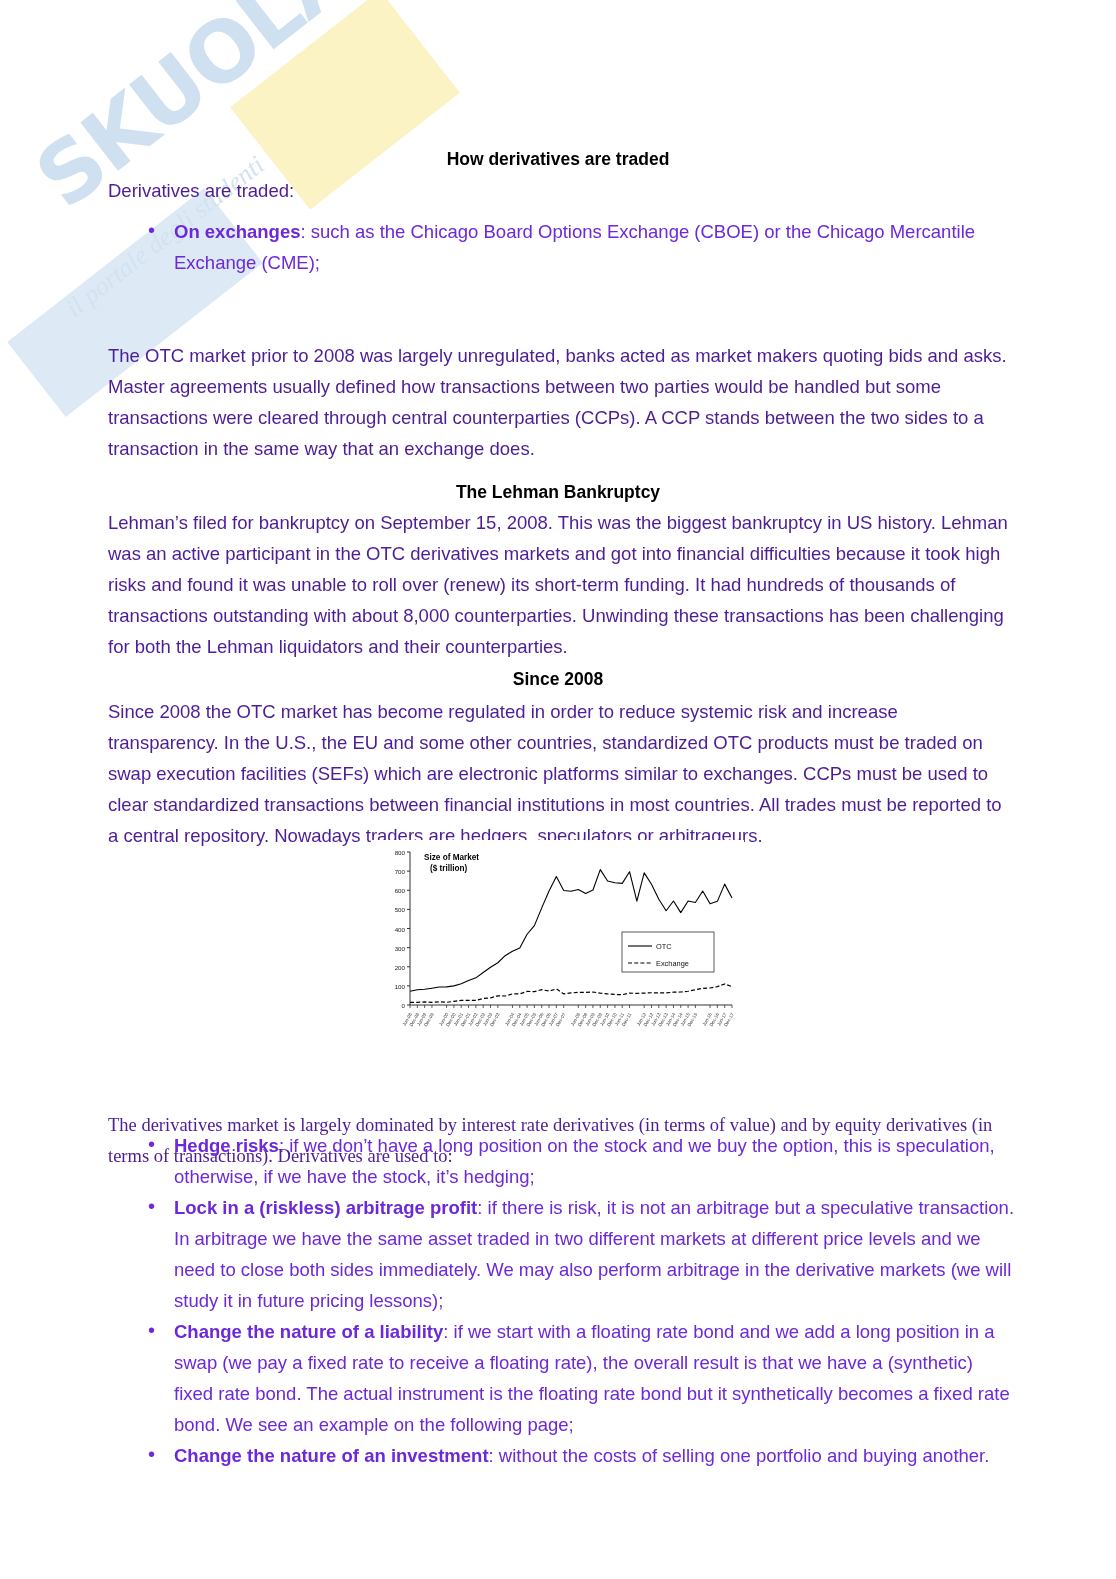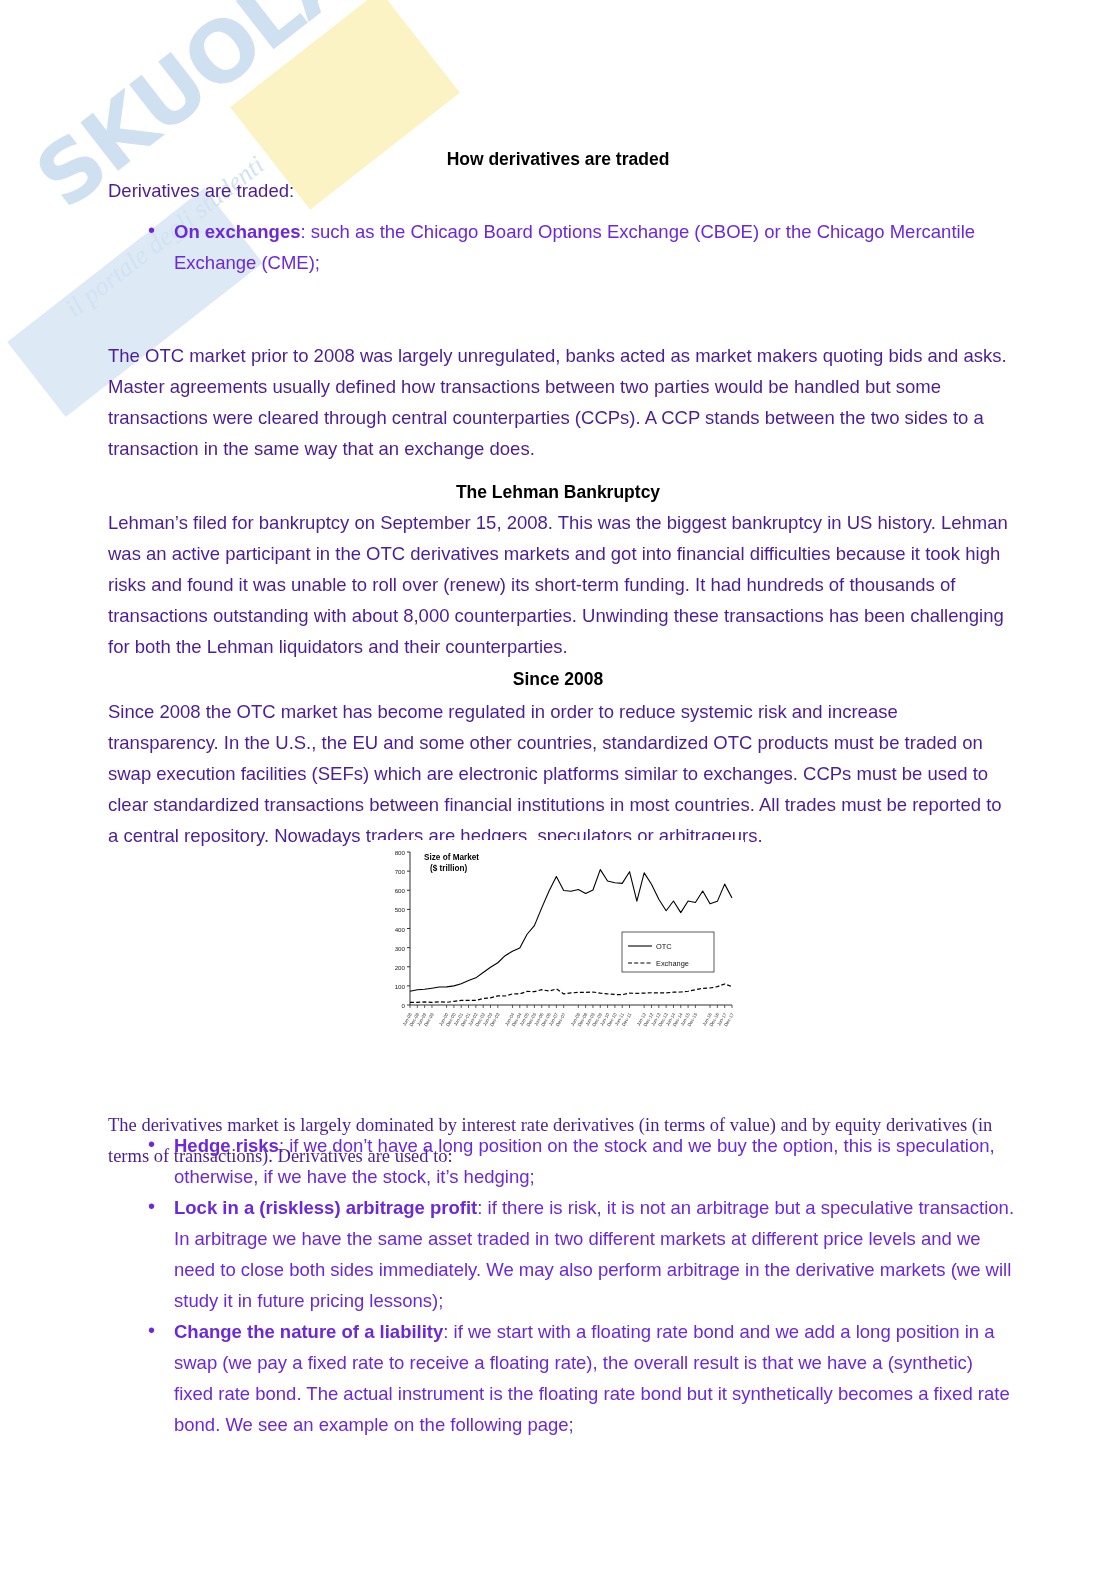--- a/index.html
+++ b/index.html
@@ -312,6 +312,7 @@
         <li><span class="lead">Hedge risks</span><span>: if we don’t have a long position on the stock and we buy the option, this is speculation, otherwise, if we have the stock, it’s hedging;</span></li>
         <li><span class="lead">Lock in a (riskless) arbitrage profit</span><span>: if there is risk, it is not an arbitrage but a speculative transaction. In arbitrage we have the same asset traded in two different markets at different price levels and we need to close both sides immediately. We may also perform arbitrage in the derivative markets (we will study it in future pricing lessons);</span></li>
         <li><span class="lead">Change the nature of a liability</span><span>: if we start with a floating rate bond and we add a long position in a swap (we pay a fixed rate to receive a floating rate), the overall result is that we have a (synthetic) fixed rate bond. The actual instrument is the floating rate bond but it synthetically becomes a fixed rate bond. We see an example on the following page;</span></li>
+        <li><span class="lead">Change the nature of an investment</span><span>: without the costs of selling one portfolio and buying another.</span></li>
       </ul>
     </div>
 

